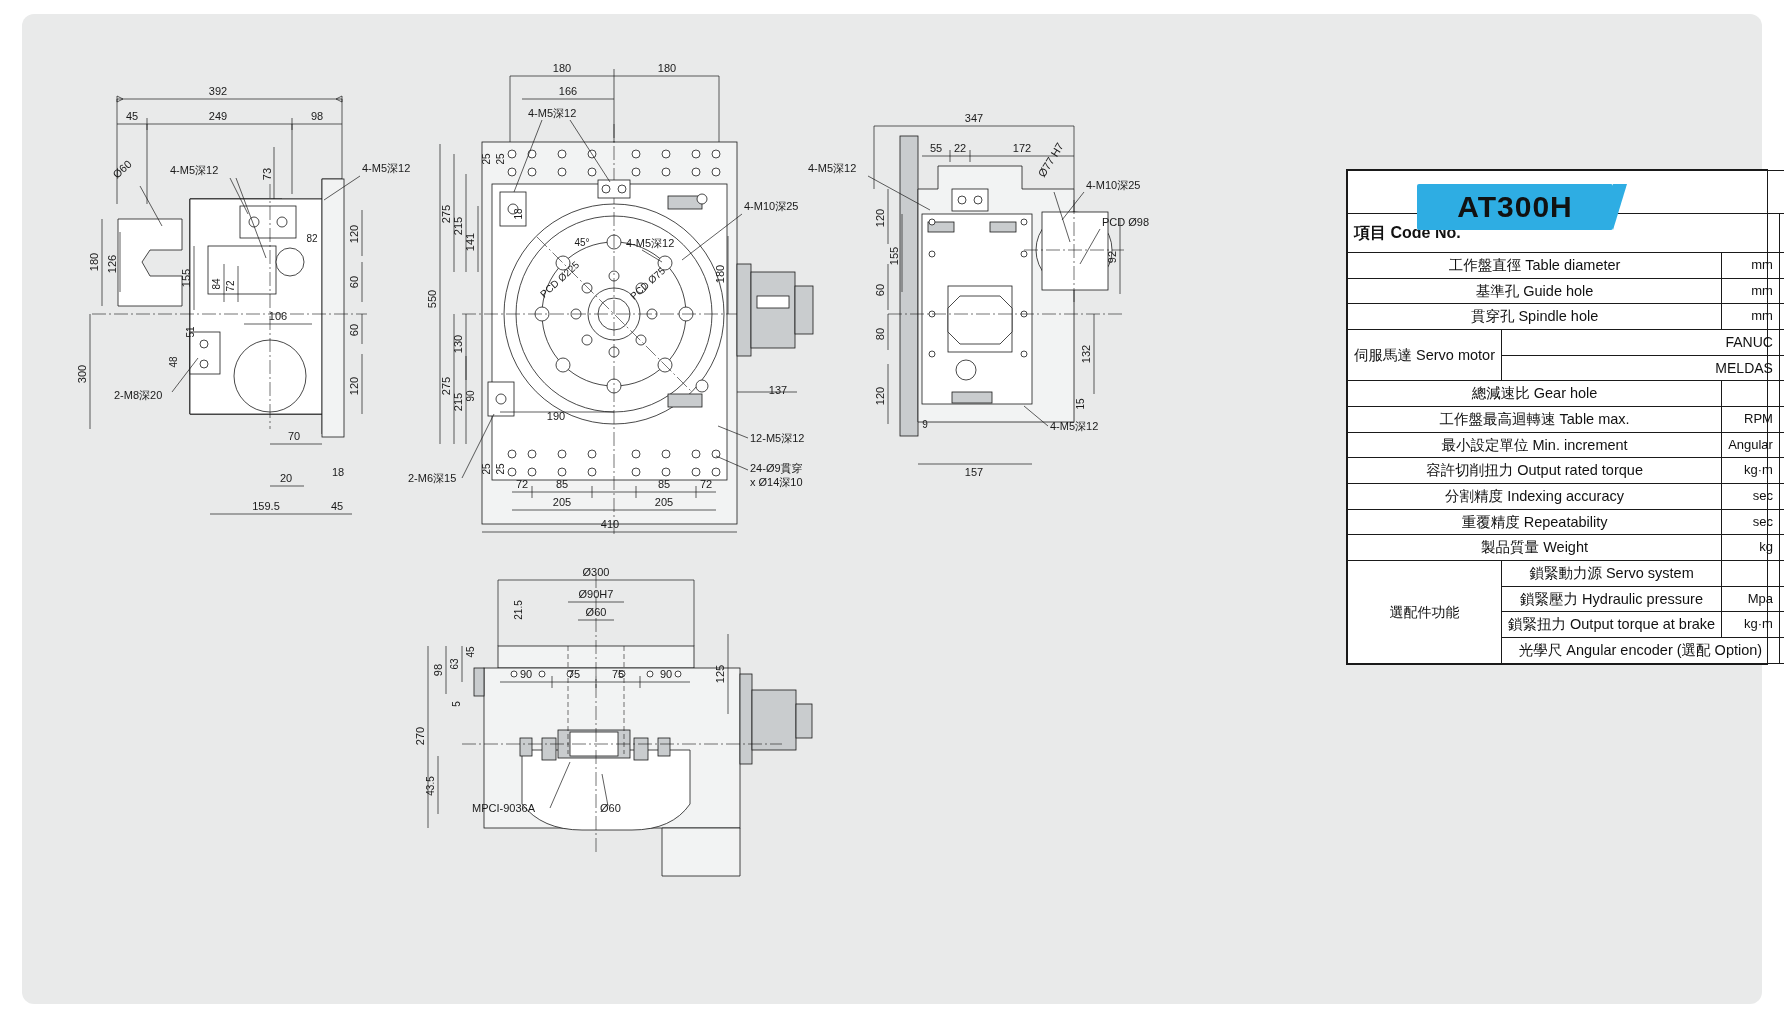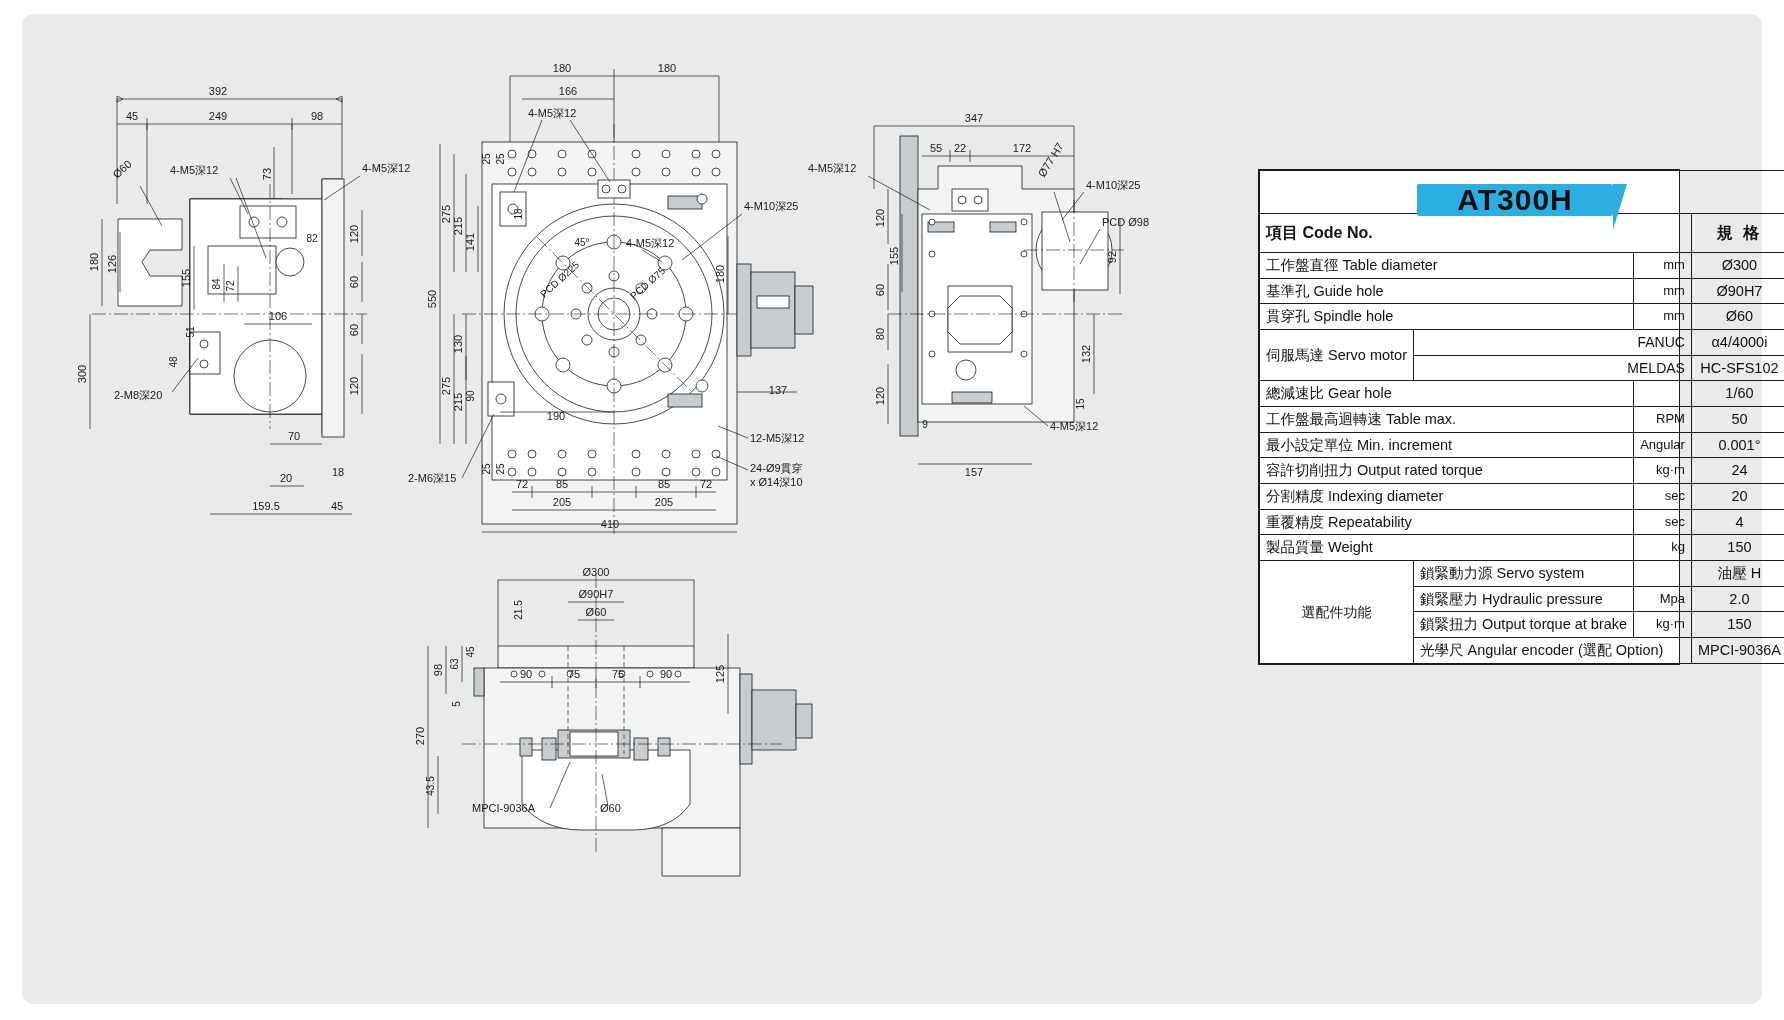--- a/index.html
+++ b/index.html
@@ -51,7 +51,7 @@
     left: 1395px;
     top: 170px;
     width: 196px;
-    height: 32px;
+    height: 46px;
     background: #2eade3;
     border-radius: 2px;
     color: #111;

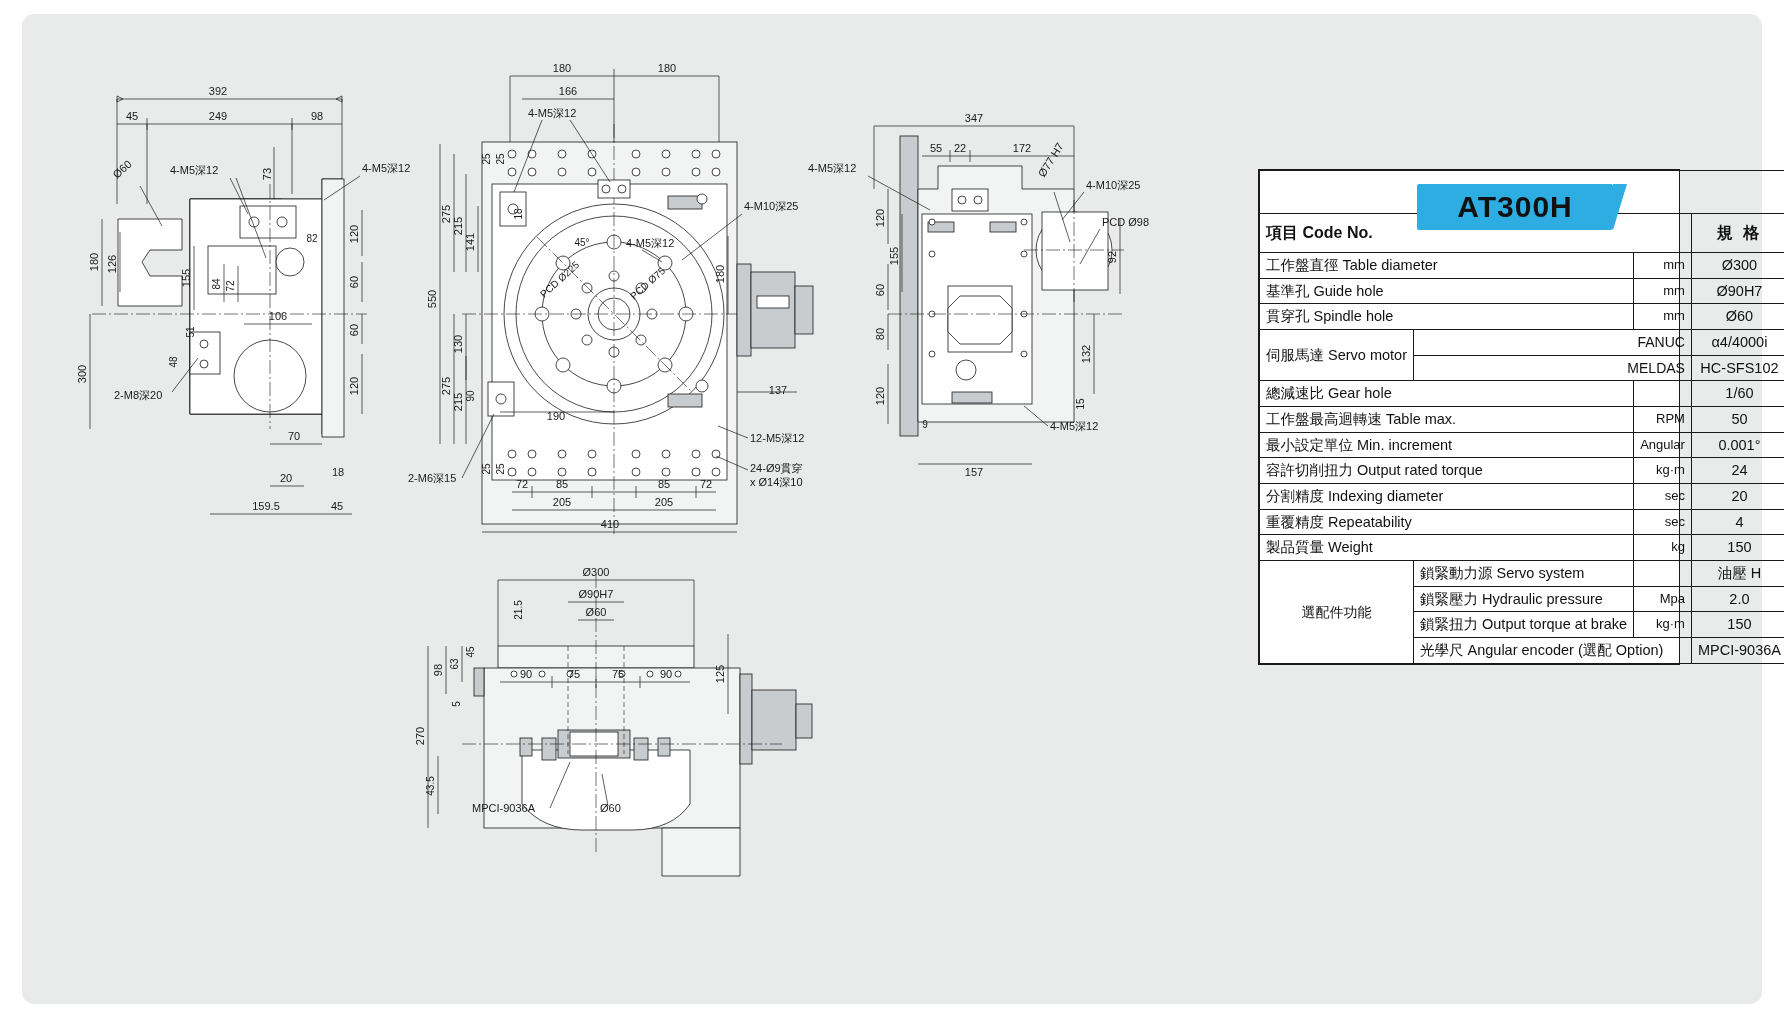--- a/index.html
+++ b/index.html
@@ -40,7 +40,7 @@
   }
   .spec-table-wrap {
     position: absolute;
-    left: 1236px;
+    left: 1324px;
     top: 155px;
     width: 420px;
     background: #ffffff;

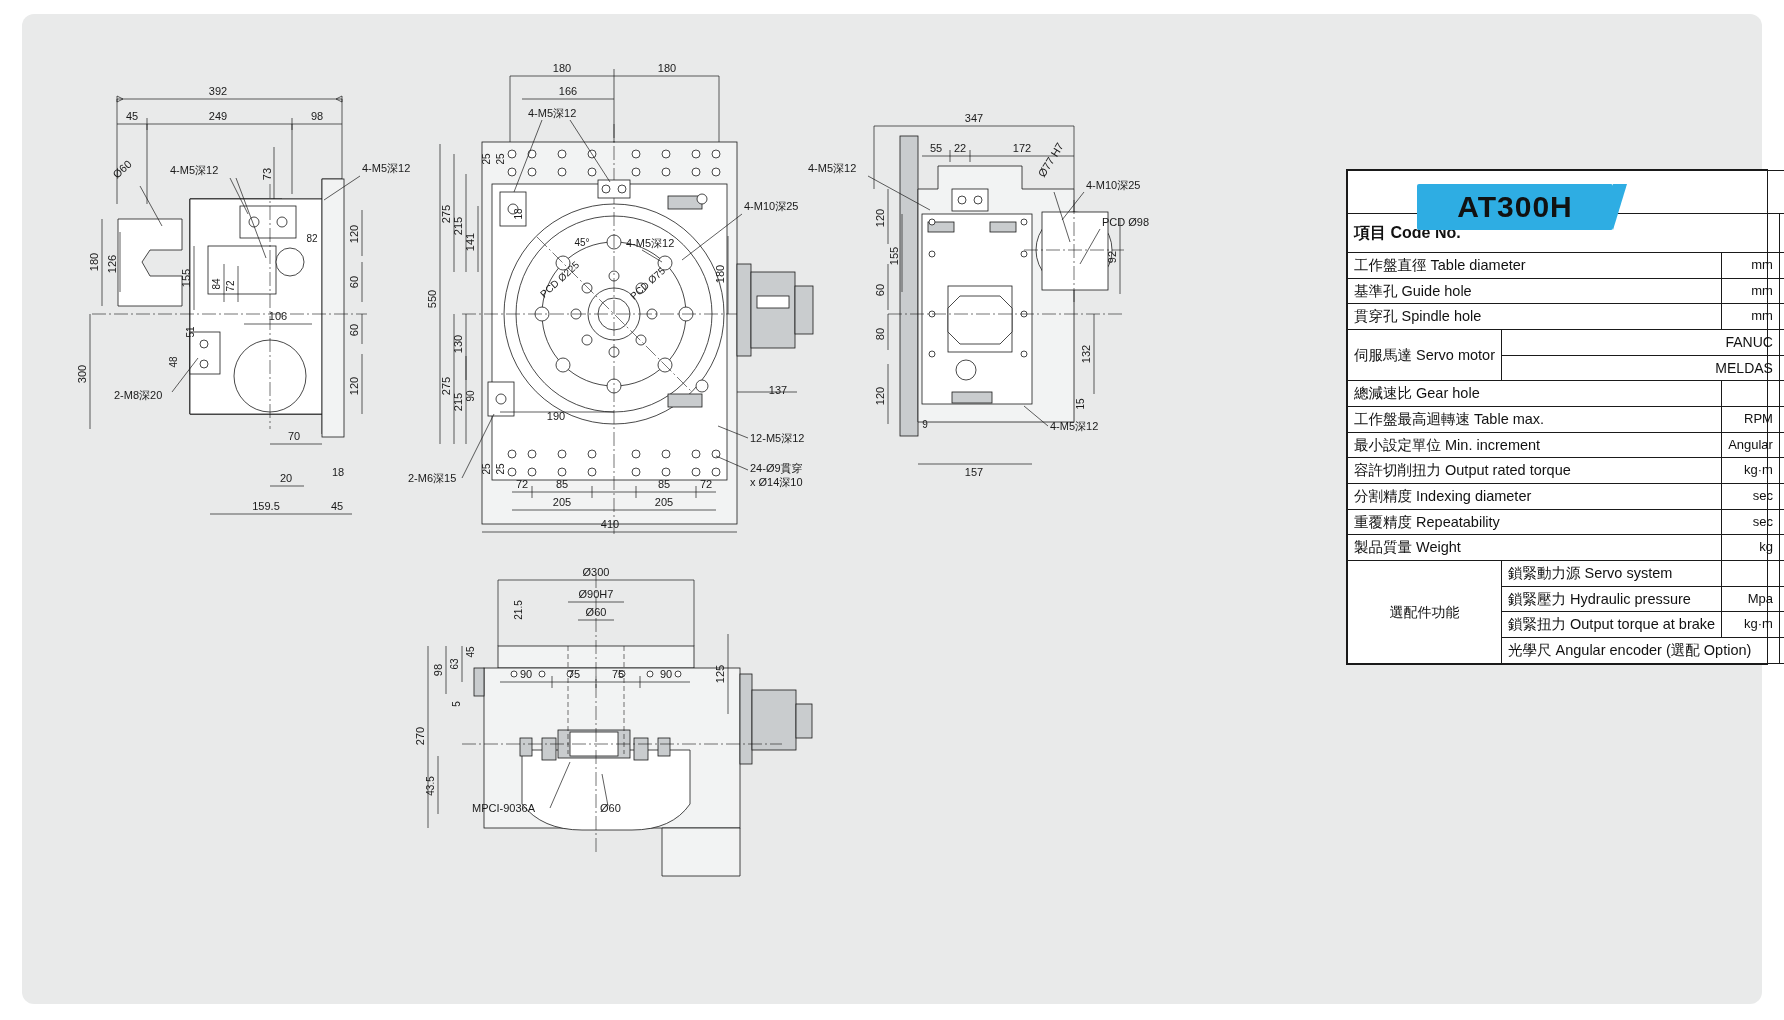--- a/index.html
+++ b/index.html
@@ -94,7 +94,7 @@
     letter-spacing: 3px;
   }
   .label-cell {
-    text-align: left;
+    text-align: center;
     white-space: nowrap;
   }
   .unit-cell {

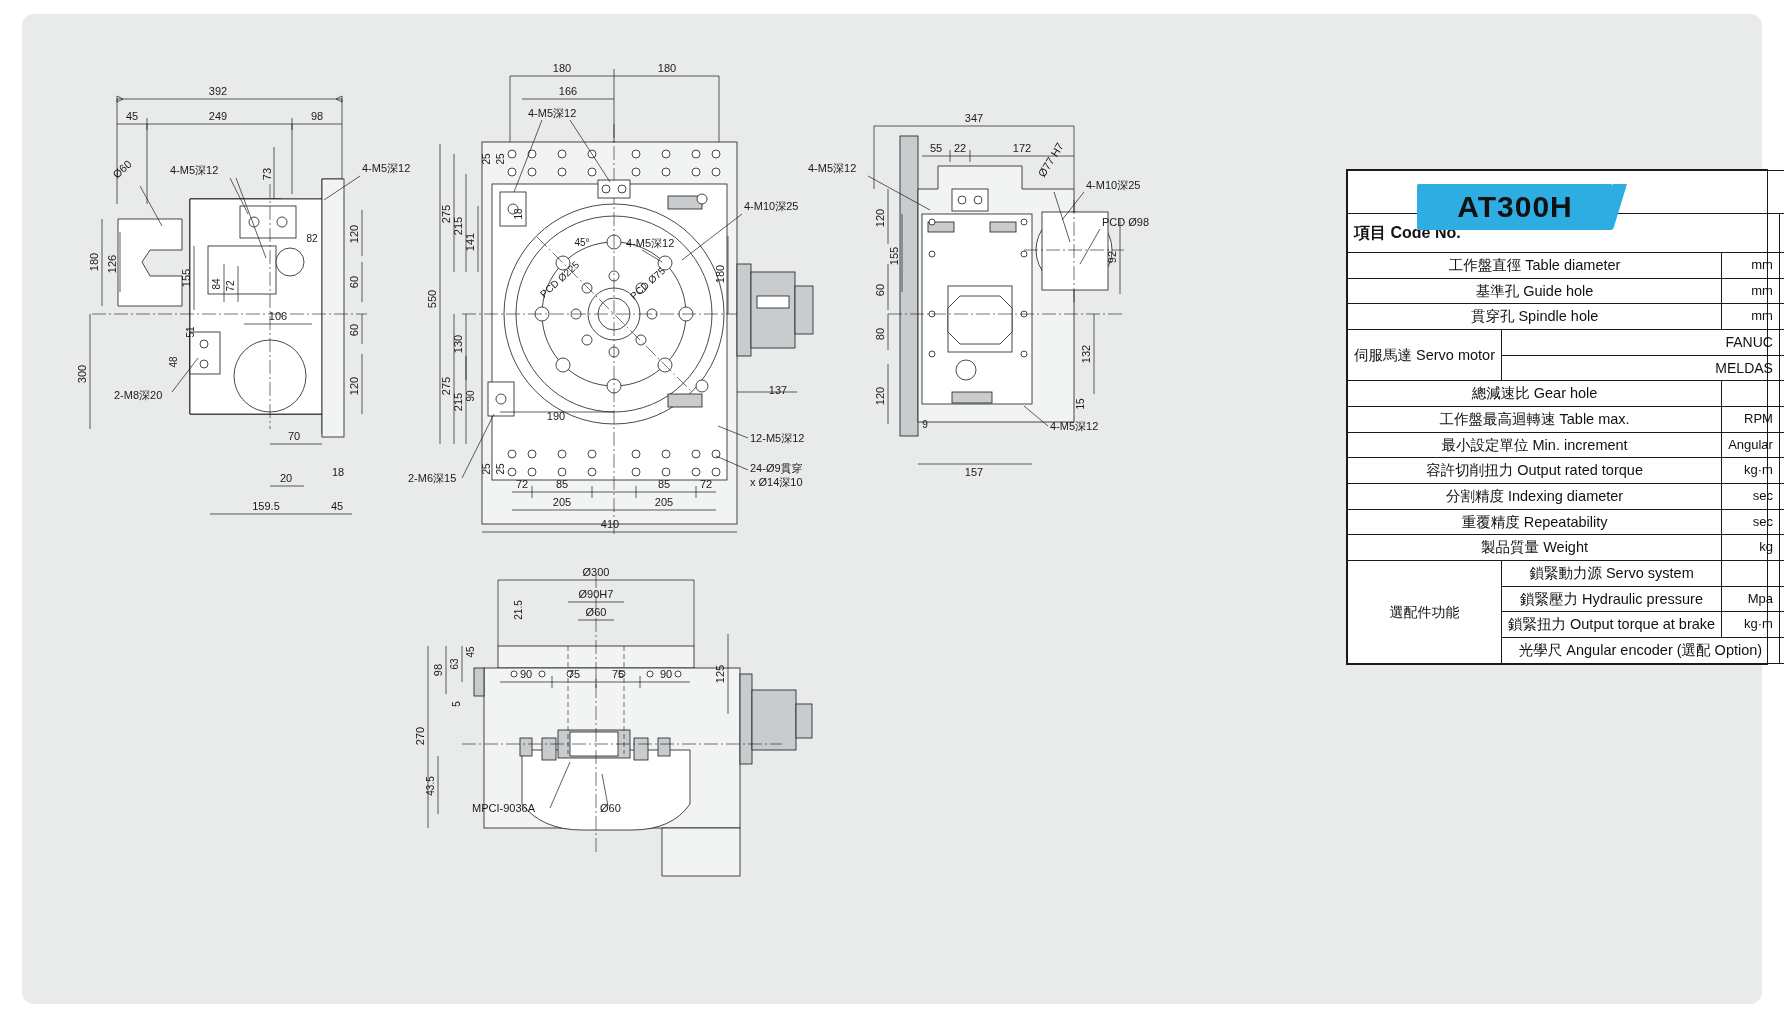--- a/index.html
+++ b/index.html
@@ -627,7 +627,7 @@
             <td class="val-cell">24</td>
           </tr>
           <tr>
-            <td colspan="2" class="label-cell">分割精度 Indexing diameter</td>
+            <td colspan="2" class="label-cell">分割精度 Indexing accuracy</td>
             <td class="unit-cell">sec</td>
             <td class="val-cell">20</td>
           </tr>

